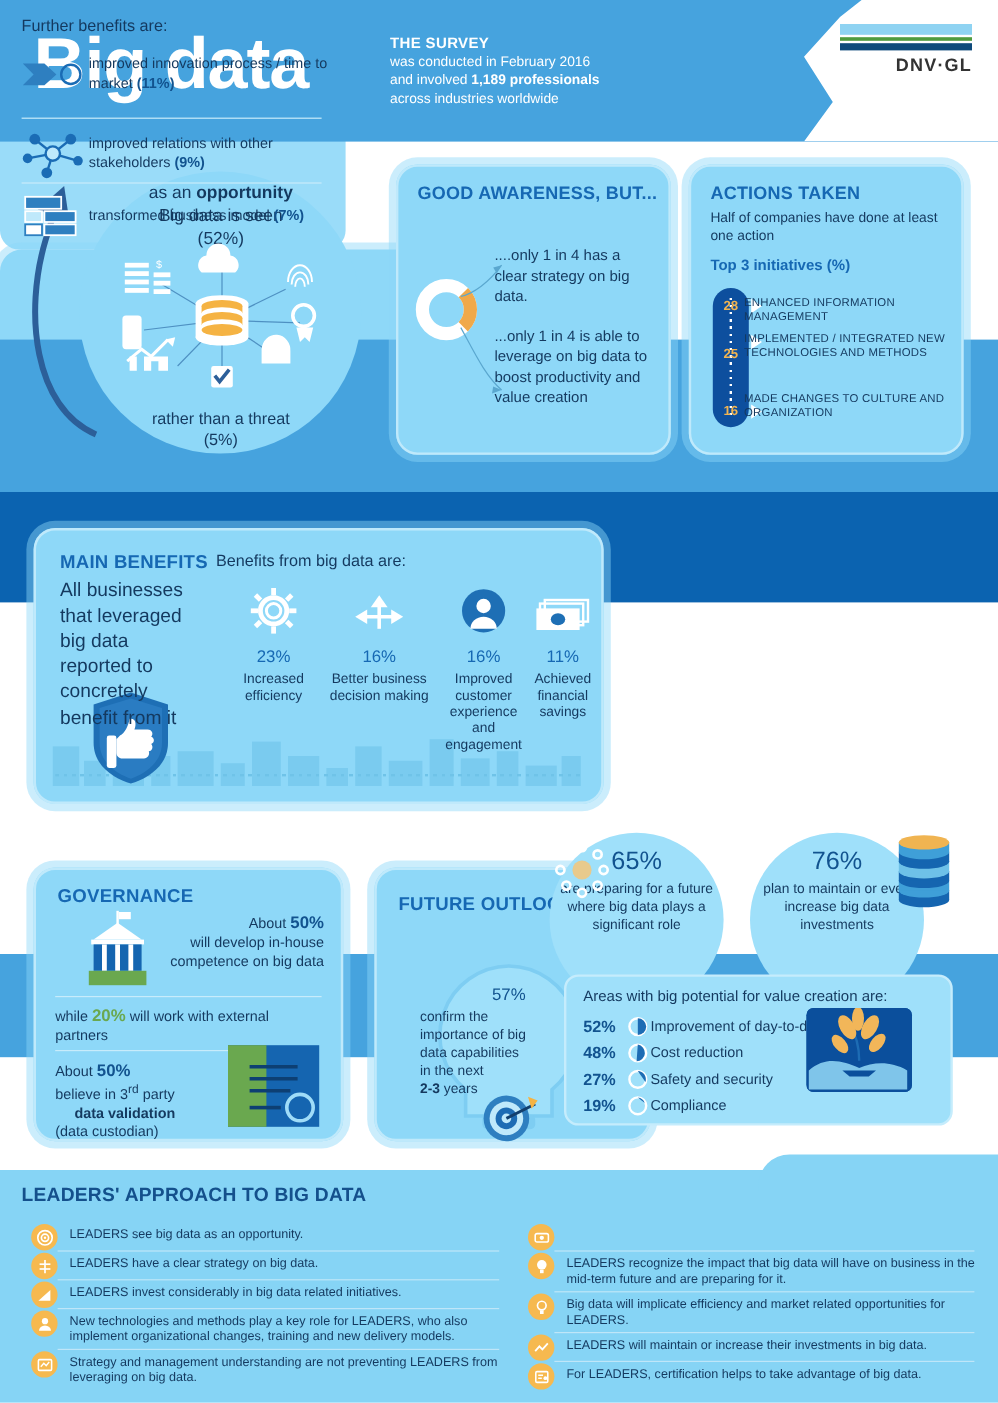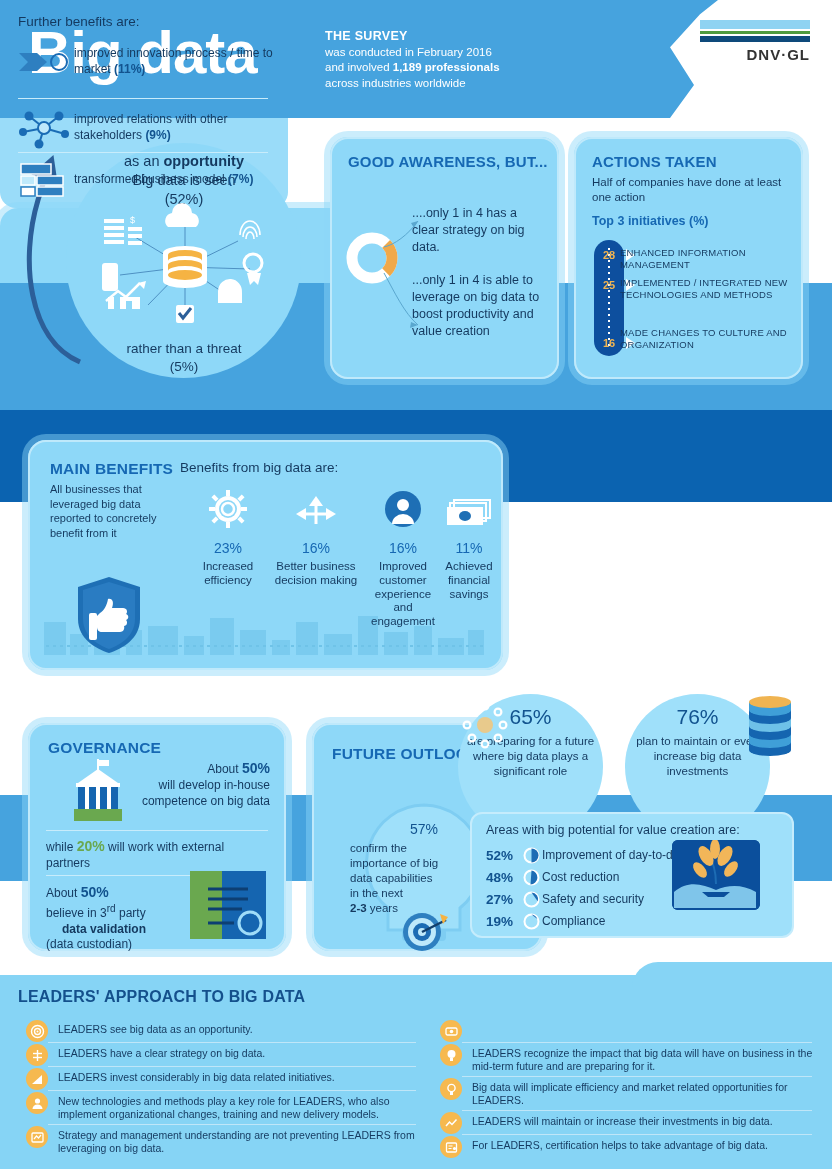--- a/index.html
+++ b/index.html
@@ -259,7 +259,7 @@
   <div class="act-num" style="left:20px;top:112px">28</div>
   <div class="act-tri" style="left:52px;top:112px"></div>
   <div class="act-lbl" style="top:110px">ENHANCED INFORMATION MANAGEMENT</div>
-  <div class="act-num" style="left:20px;top:142px">25</div>
+  <div class="act-num" style="left:20px;top:152px">25</div>
   <div class="act-tri" style="left:52px;top:142px"></div>
   <div class="act-lbl" style="top:140px">IMPLEMENTED / INTEGRATED NEW TECHNOLOGIES AND METHODS</div>
   <div class="act-num" style="left:20px;top:200px">16</div>

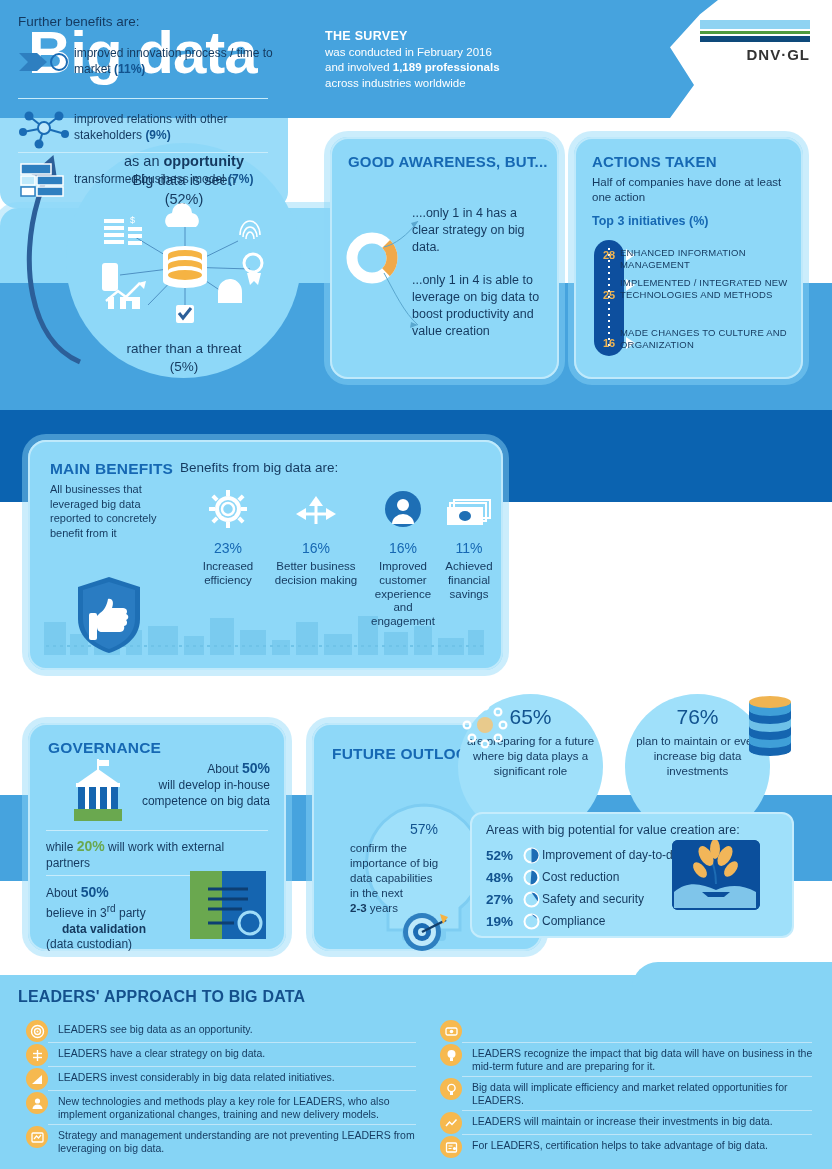--- a/index.html
+++ b/index.html
@@ -65,7 +65,7 @@
   
   #card-main{left:28px;top:440px;width:475px;height:230px;}
   #mb-h{position:absolute;left:22px;top:20px;font-size:15.5px;letter-spacing:.2px;}
-  #mb-p{position:absolute;left:22px;top:42px;width:118px;font-size:11px;line-height:1.32;color:#14395f;}
+  #mb-p{position:absolute;left:22px;top:42px;width:118px;font-size:16px;line-height:1.32;color:#14395f;}
   #mb-shield{position:absolute;left:48px;top:135px;width:66px;height:80px;}
   #mb-city{position:absolute;left:16px;top:160px;width:440px;height:55px;}
   #mb-dots{position:absolute;left:18px;top:205px;width:440px;height:2px;

